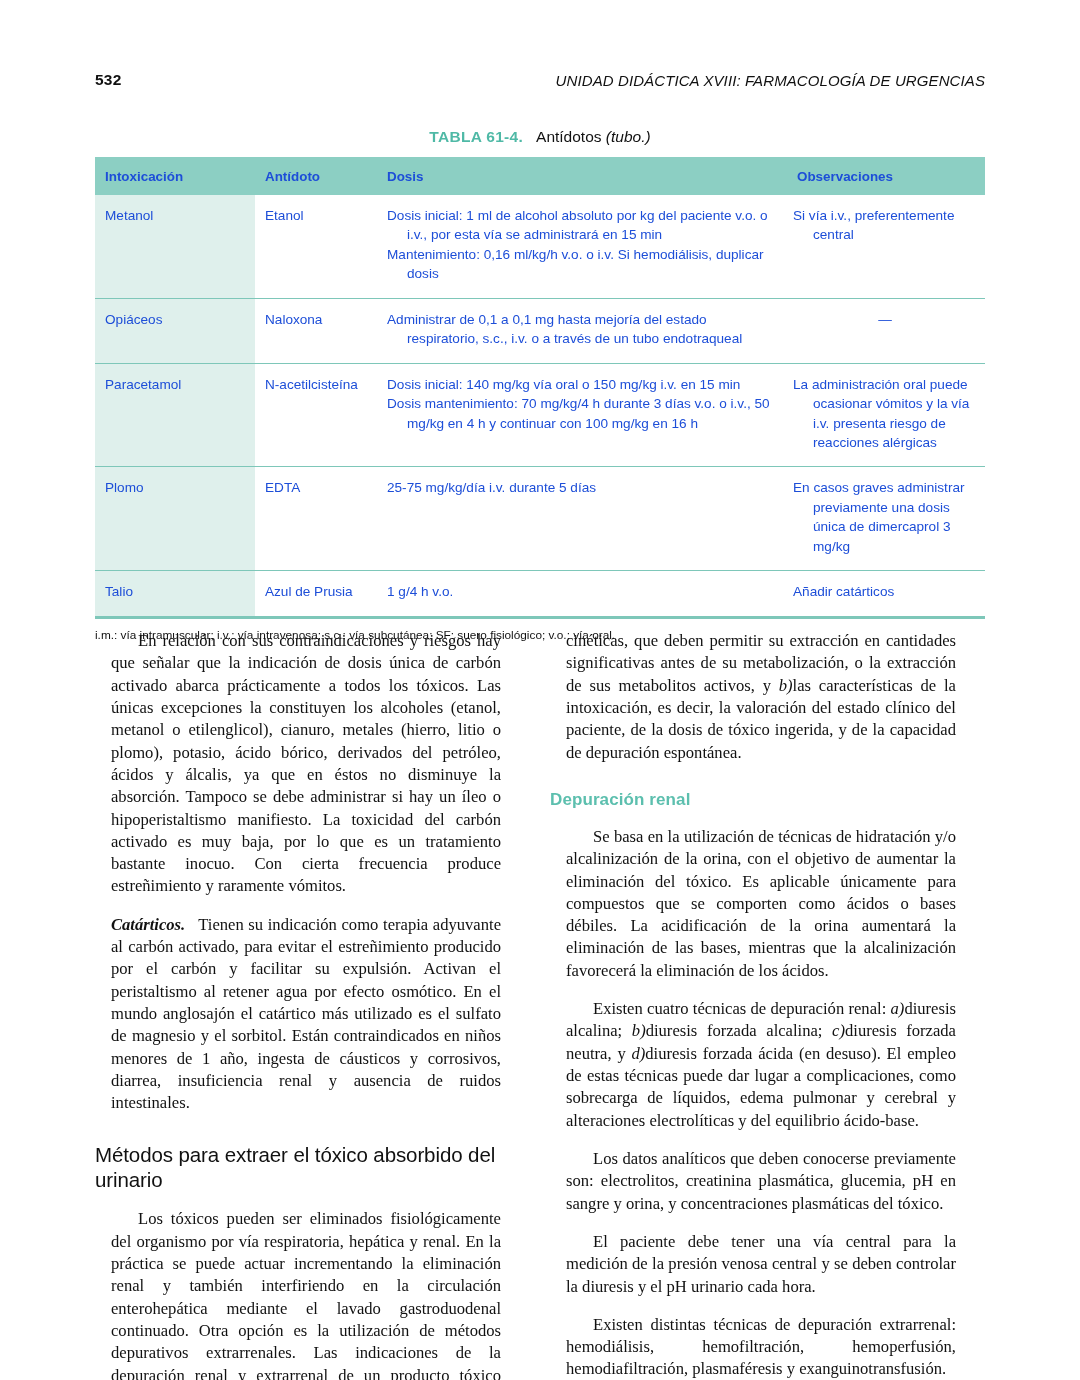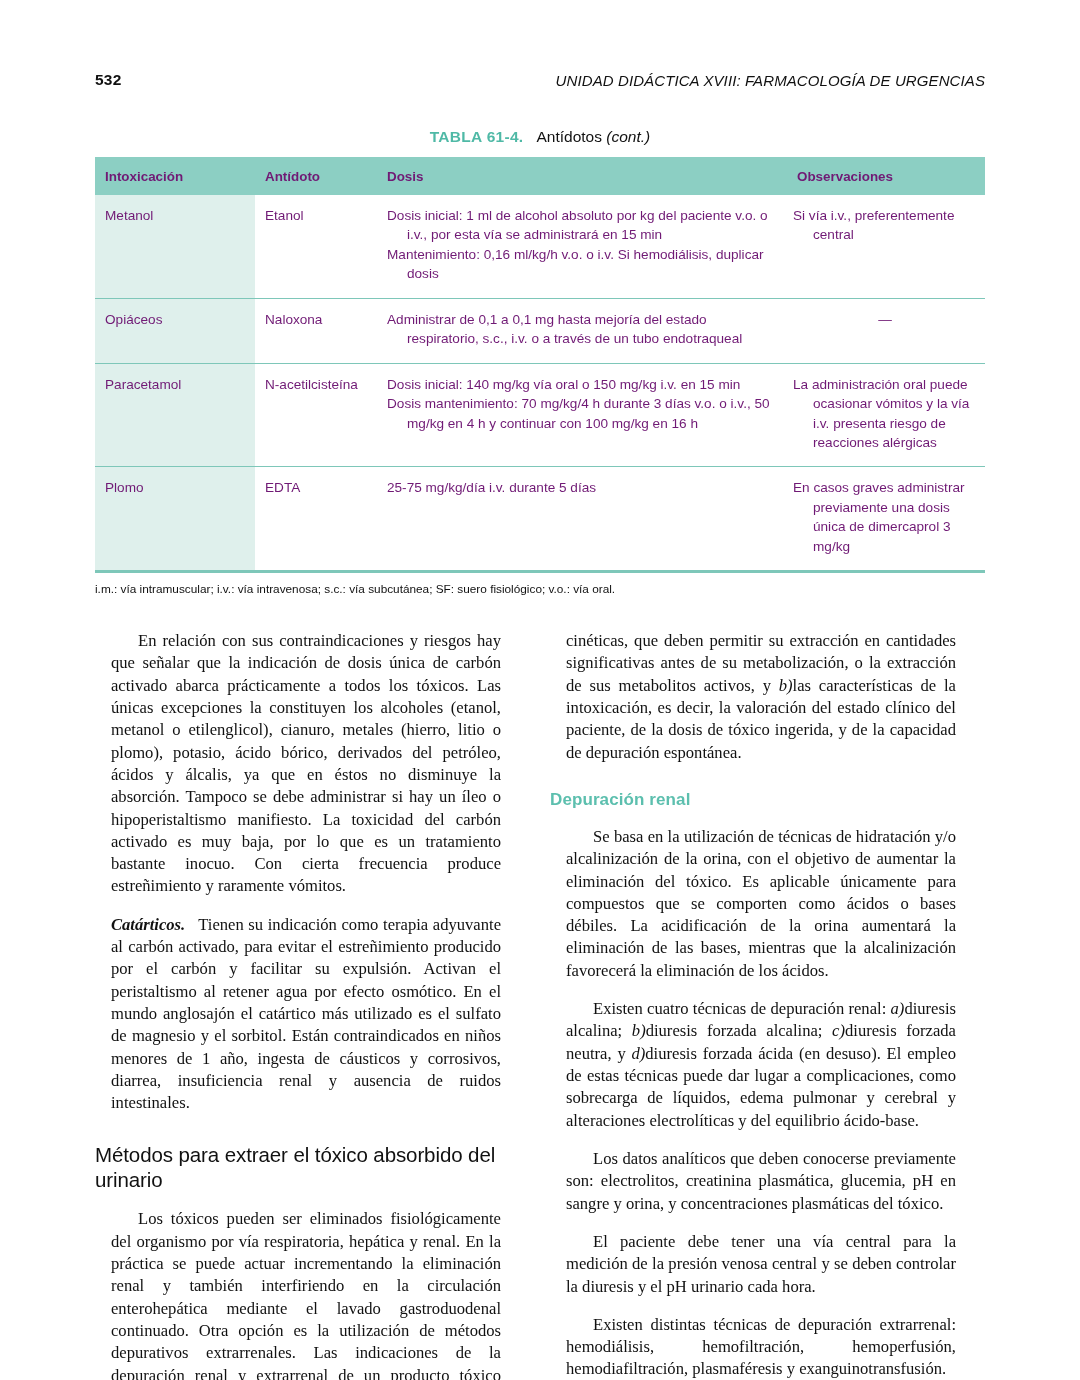--- a/index.html
+++ b/index.html
@@ -200,7 +200,7 @@
   <div class="table-wrap">
 
     <div class="tbl-caption">
-      <span class="lbl">TABLA 61-4.</span><span class="ttl">Antídotos</span> <span class="cont">(cont.)</span>
+      <span class="lbl">TABLA 61-4.</span><span class="ttl">Antídotos</span> <span class="cont">(tubo.)</span>
     </div>
 
     <table class="antidotos">

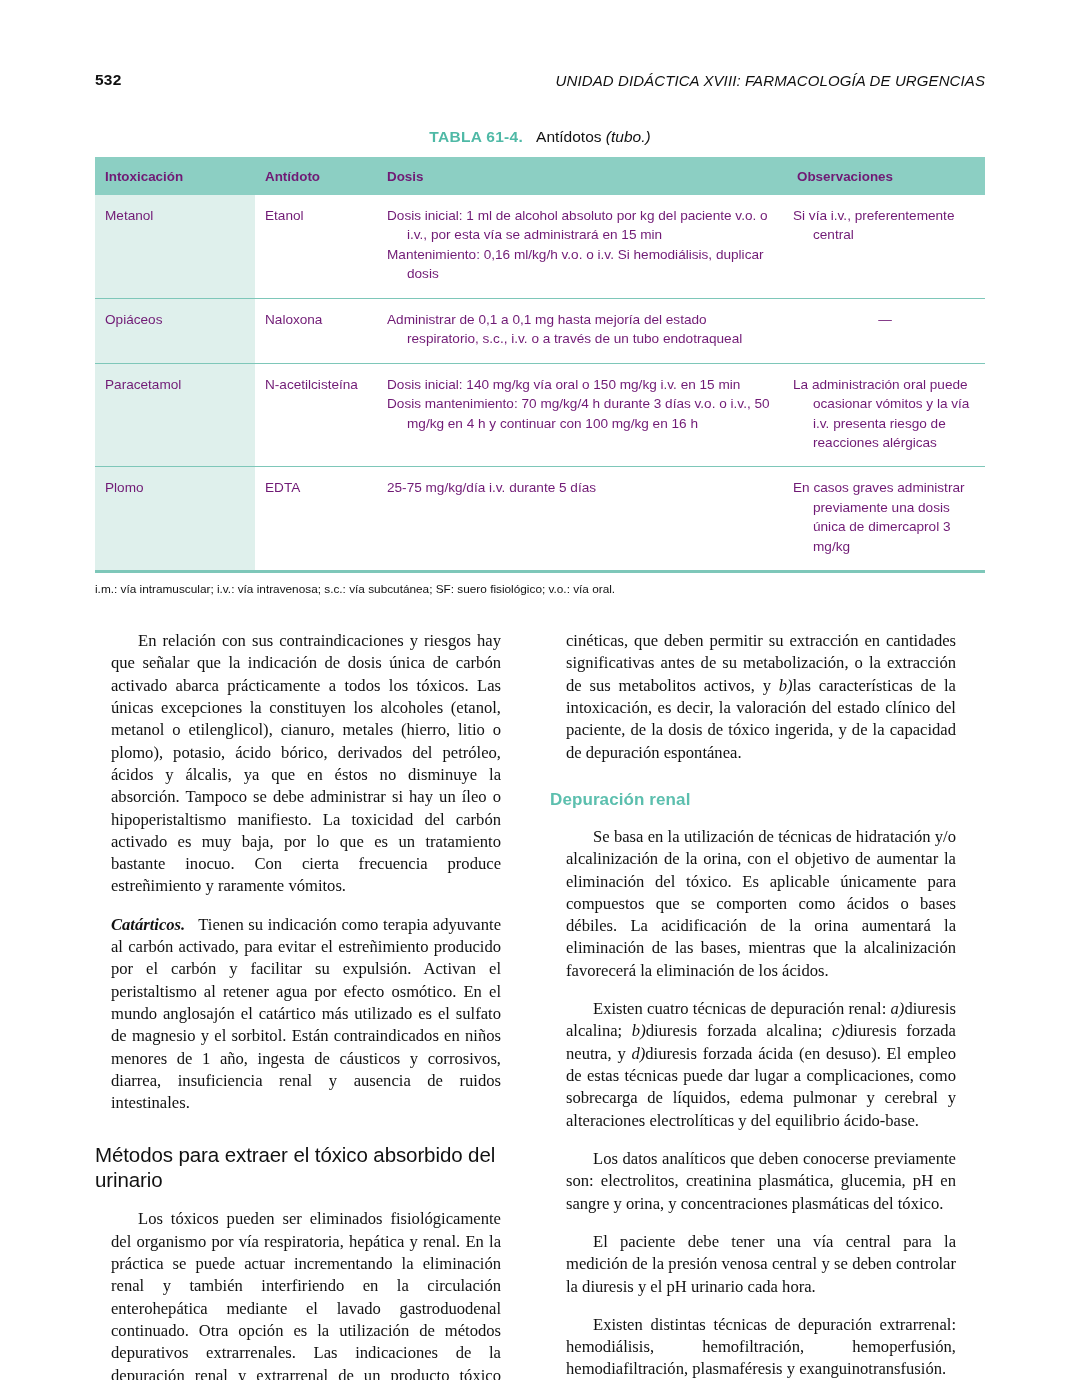--- a/index.html
+++ b/index.html
@@ -82,7 +82,7 @@
     table-layout: fixed;
     font-family: "Liberation Sans", sans-serif;
     font-size: 13.6px;
-    color: #701a75;
+    color: #1d4ed8;
   }
   table.antidotos col.c1 { width: 160px; }
   table.antidotos col.c2 { width: 122px; }

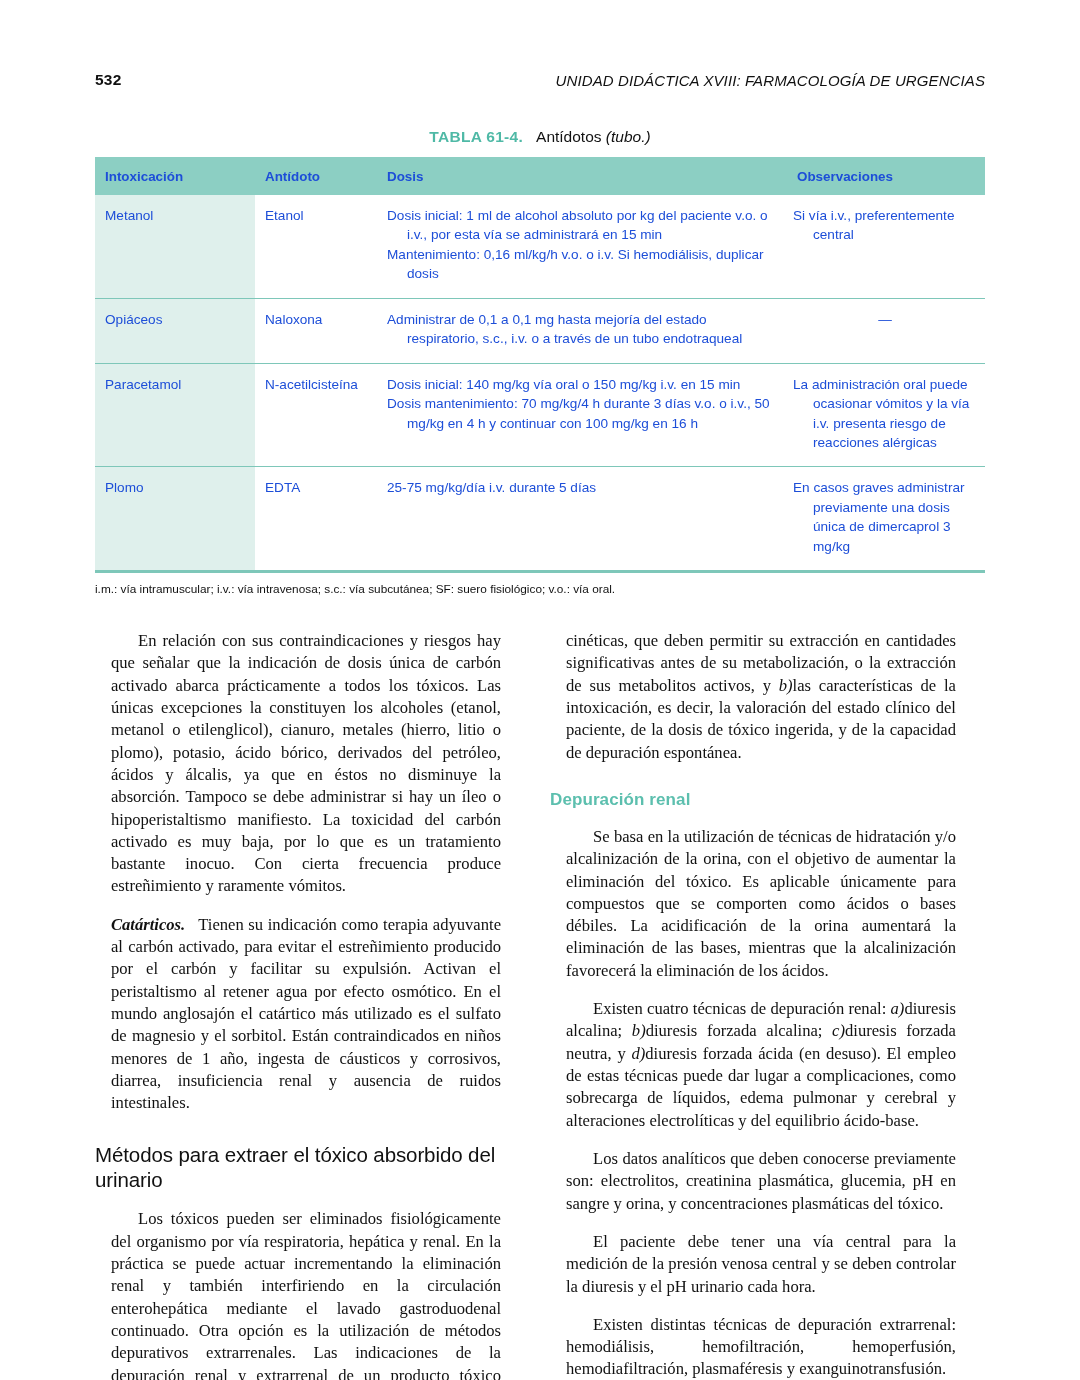--- a/index.html
+++ b/index.html
@@ -264,6 +264,16 @@
           </td>
         </tr>
 
+        <tr>
+          <td class="tint">Talio</td>
+          <td>Azul de Prusia</td>
+          <td>
+            <span class="hang">1 g/4 h v.o.</span>
+          </td>
+          <td class="obs">
+            <span class="hang">Añadir catárticos</span>
+          </td>
+        </tr>
 
       </tbody>
     </table>

